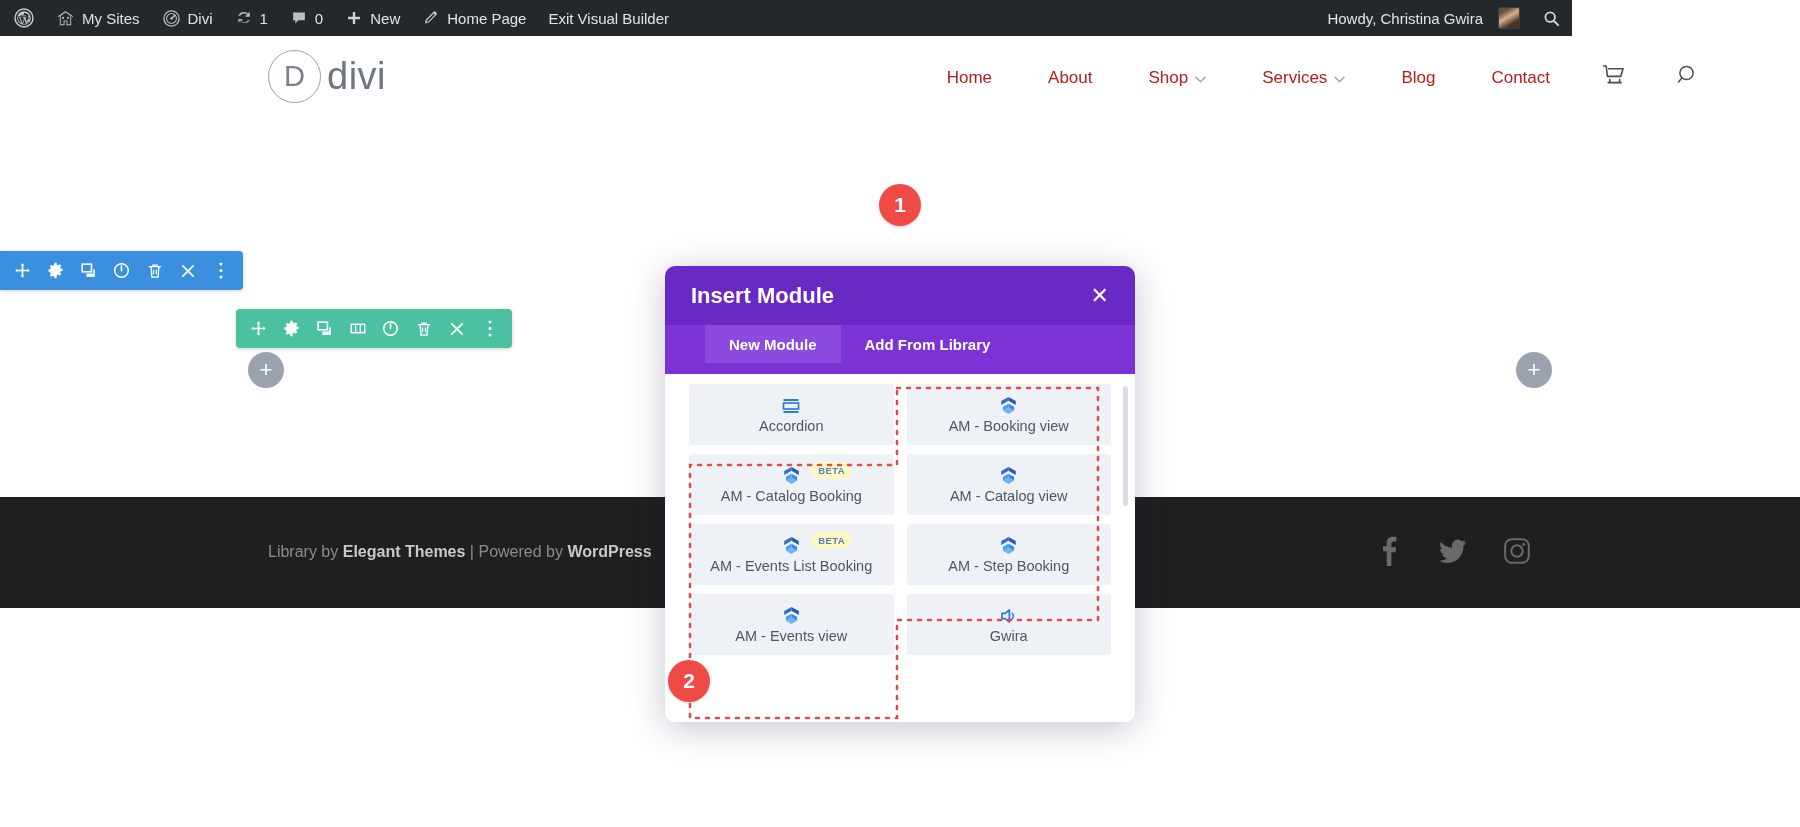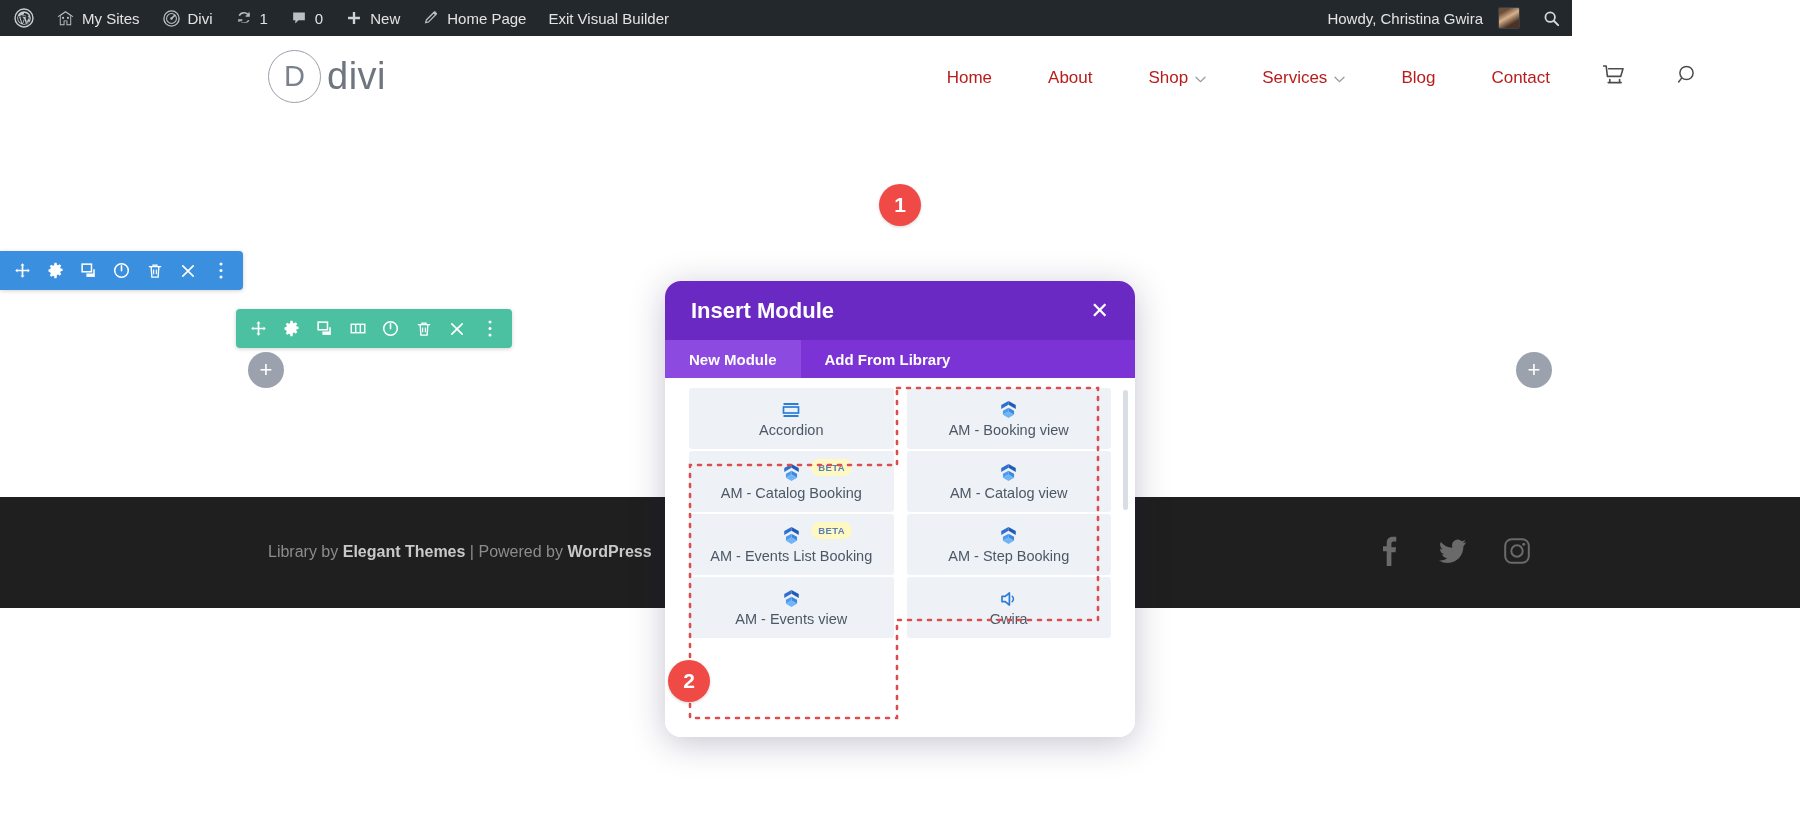--- a/index.html
+++ b/index.html
@@ -92,8 +92,8 @@
 
   
   .modal {
-    position:absolute; left:665px; top:281px; width:470px; height:456px;
-    background:#fff; border-radius:16px; overflow:hidden;
+    position:absolute; left:665px; top:266px; width:470px; height:456px;
+    background:#fff; border-radius:10px; overflow:hidden;
     box-shadow:0 6px 34px rgba(30,20,70,.25);
     display:flex; flex-direction:column; z-index:10;
   }

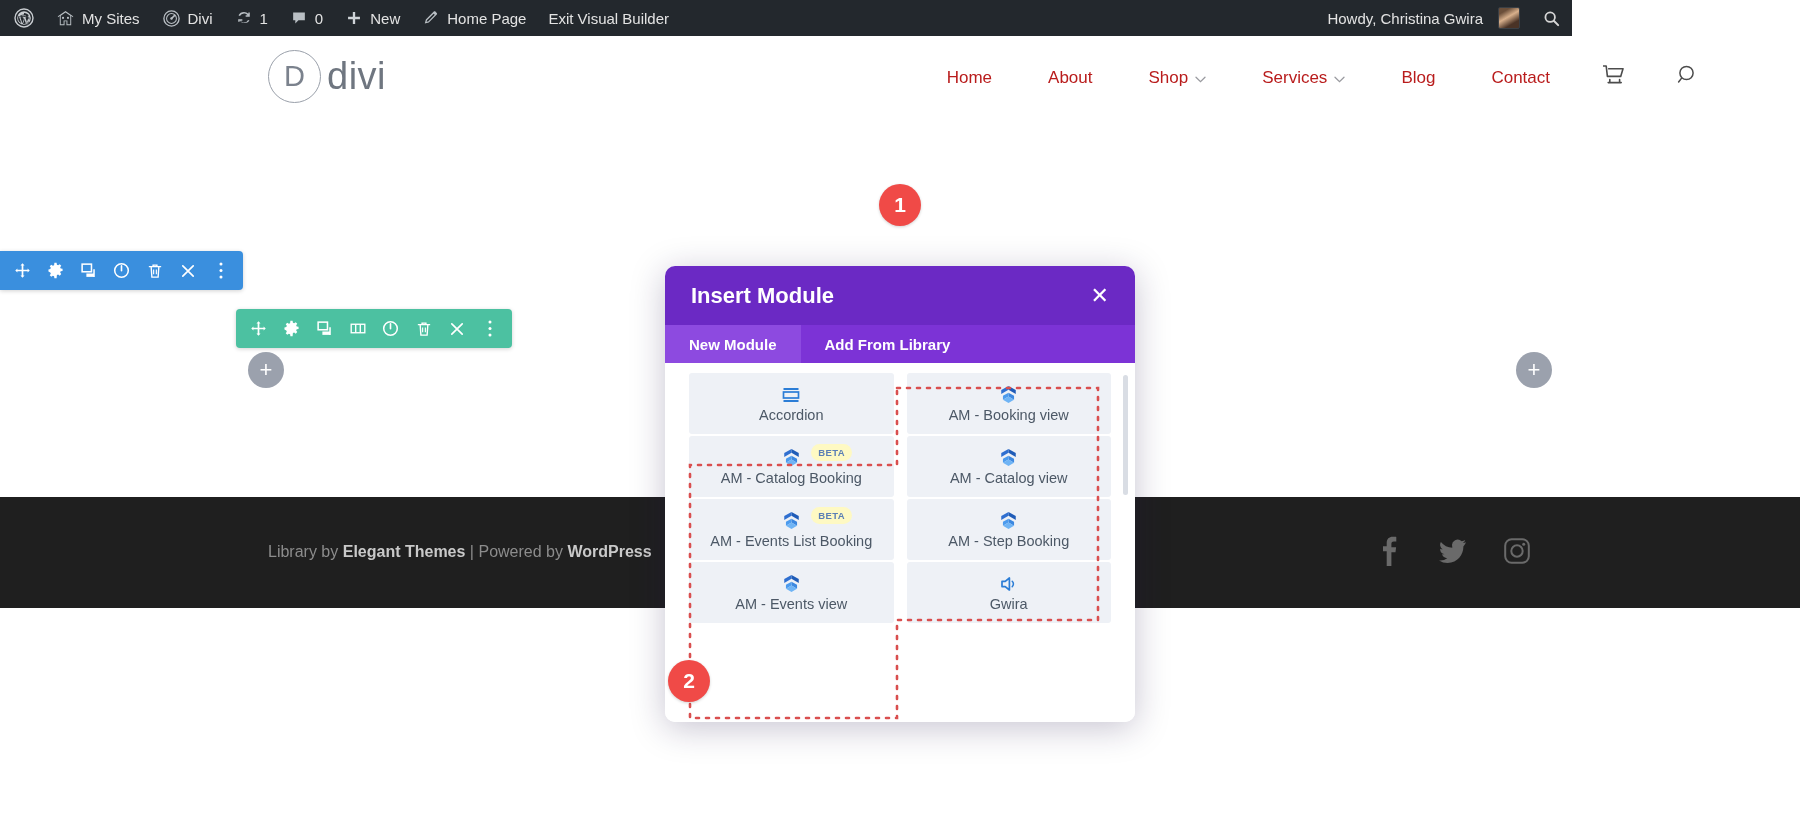--- a/index.html
+++ b/index.html
@@ -103,7 +103,7 @@
   }
   .modal-title { color:#fff; font-size:22px; font-weight:700; }
   .modal-close { color:#fff; font-size:22px; line-height:1; font-weight:400; }
-  .modal-tabs { height:38px; background:#7c33d6; display:flex; flex:none; }
+  .modal-tabs { height:49px; background:#7c33d6; display:flex; flex:none;padding-left:40px; }
   .modal-tab {
     display:flex; align-items:center; justify-content:center;
     font-size:15px; font-weight:700; color:#fff; padding:0 24px; height:38px;

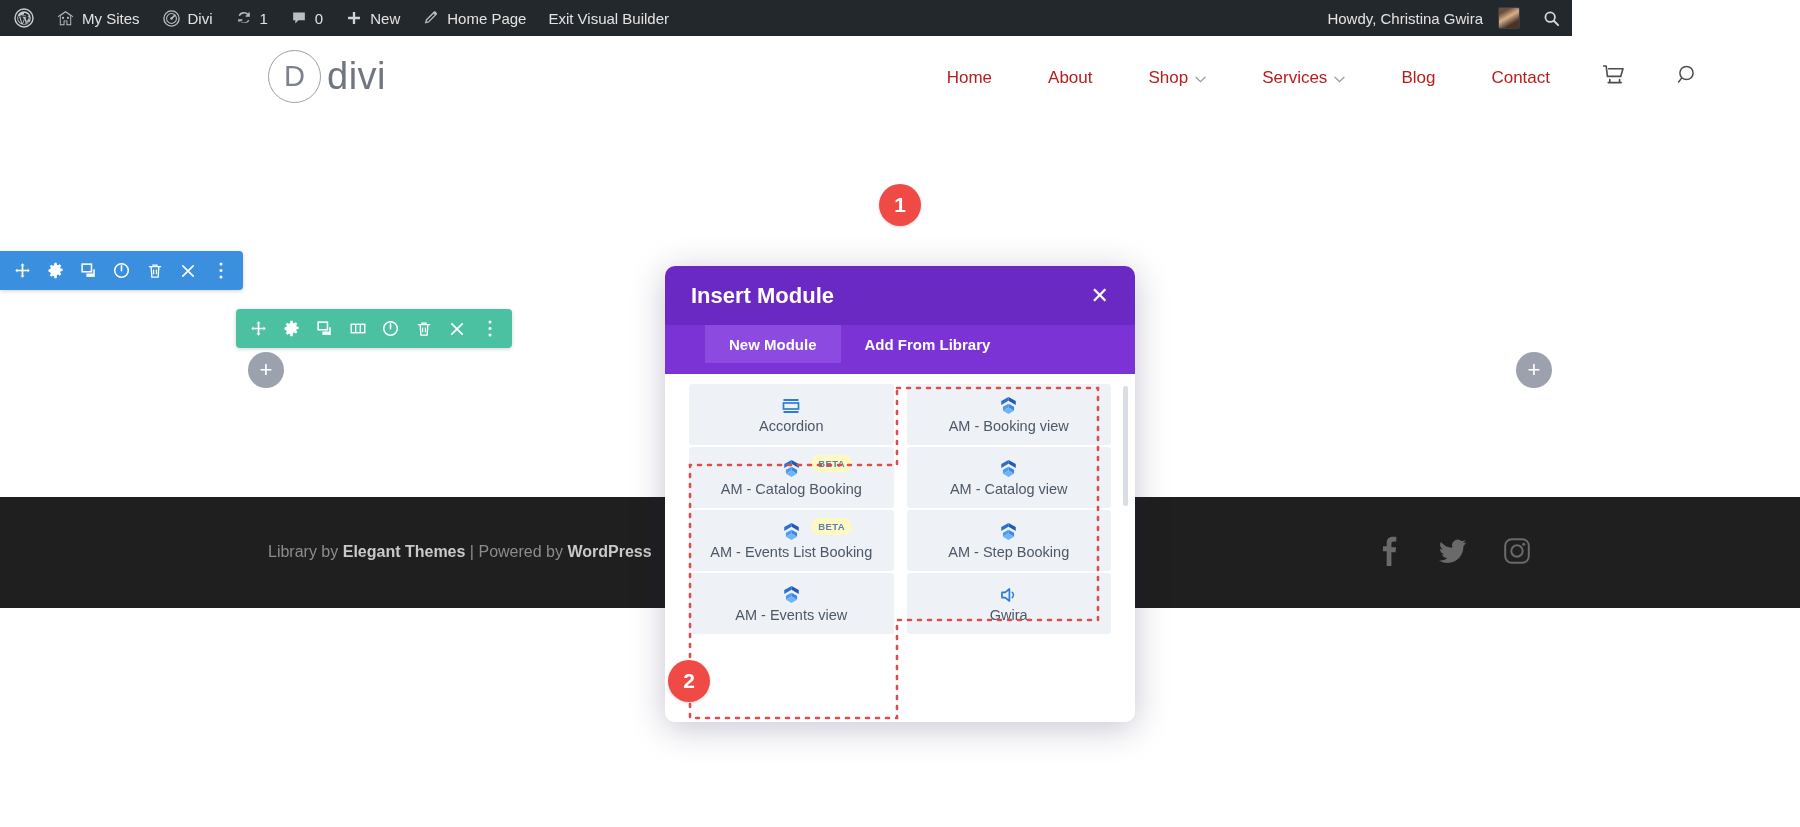--- a/index.html
+++ b/index.html
@@ -110,7 +110,7 @@
   }
   .modal-tab.active { background:#8d4ae0; }
   .modal-body { flex:1; overflow:hidden; position:relative; background:#fff; padding:10px 24px 0 24px; }
-  .mod-grid { display:grid; grid-template-columns:1fr 1fr; gap:2px 13px; }
+  .mod-grid { display:grid; grid-template-columns:1fr 1fr; gap:9px 13px; }
   .mod-card {
     background:#eef1f6; border-radius:3px; height:61px;
     display:flex; flex-direction:column; align-items:center; justify-content:center;

